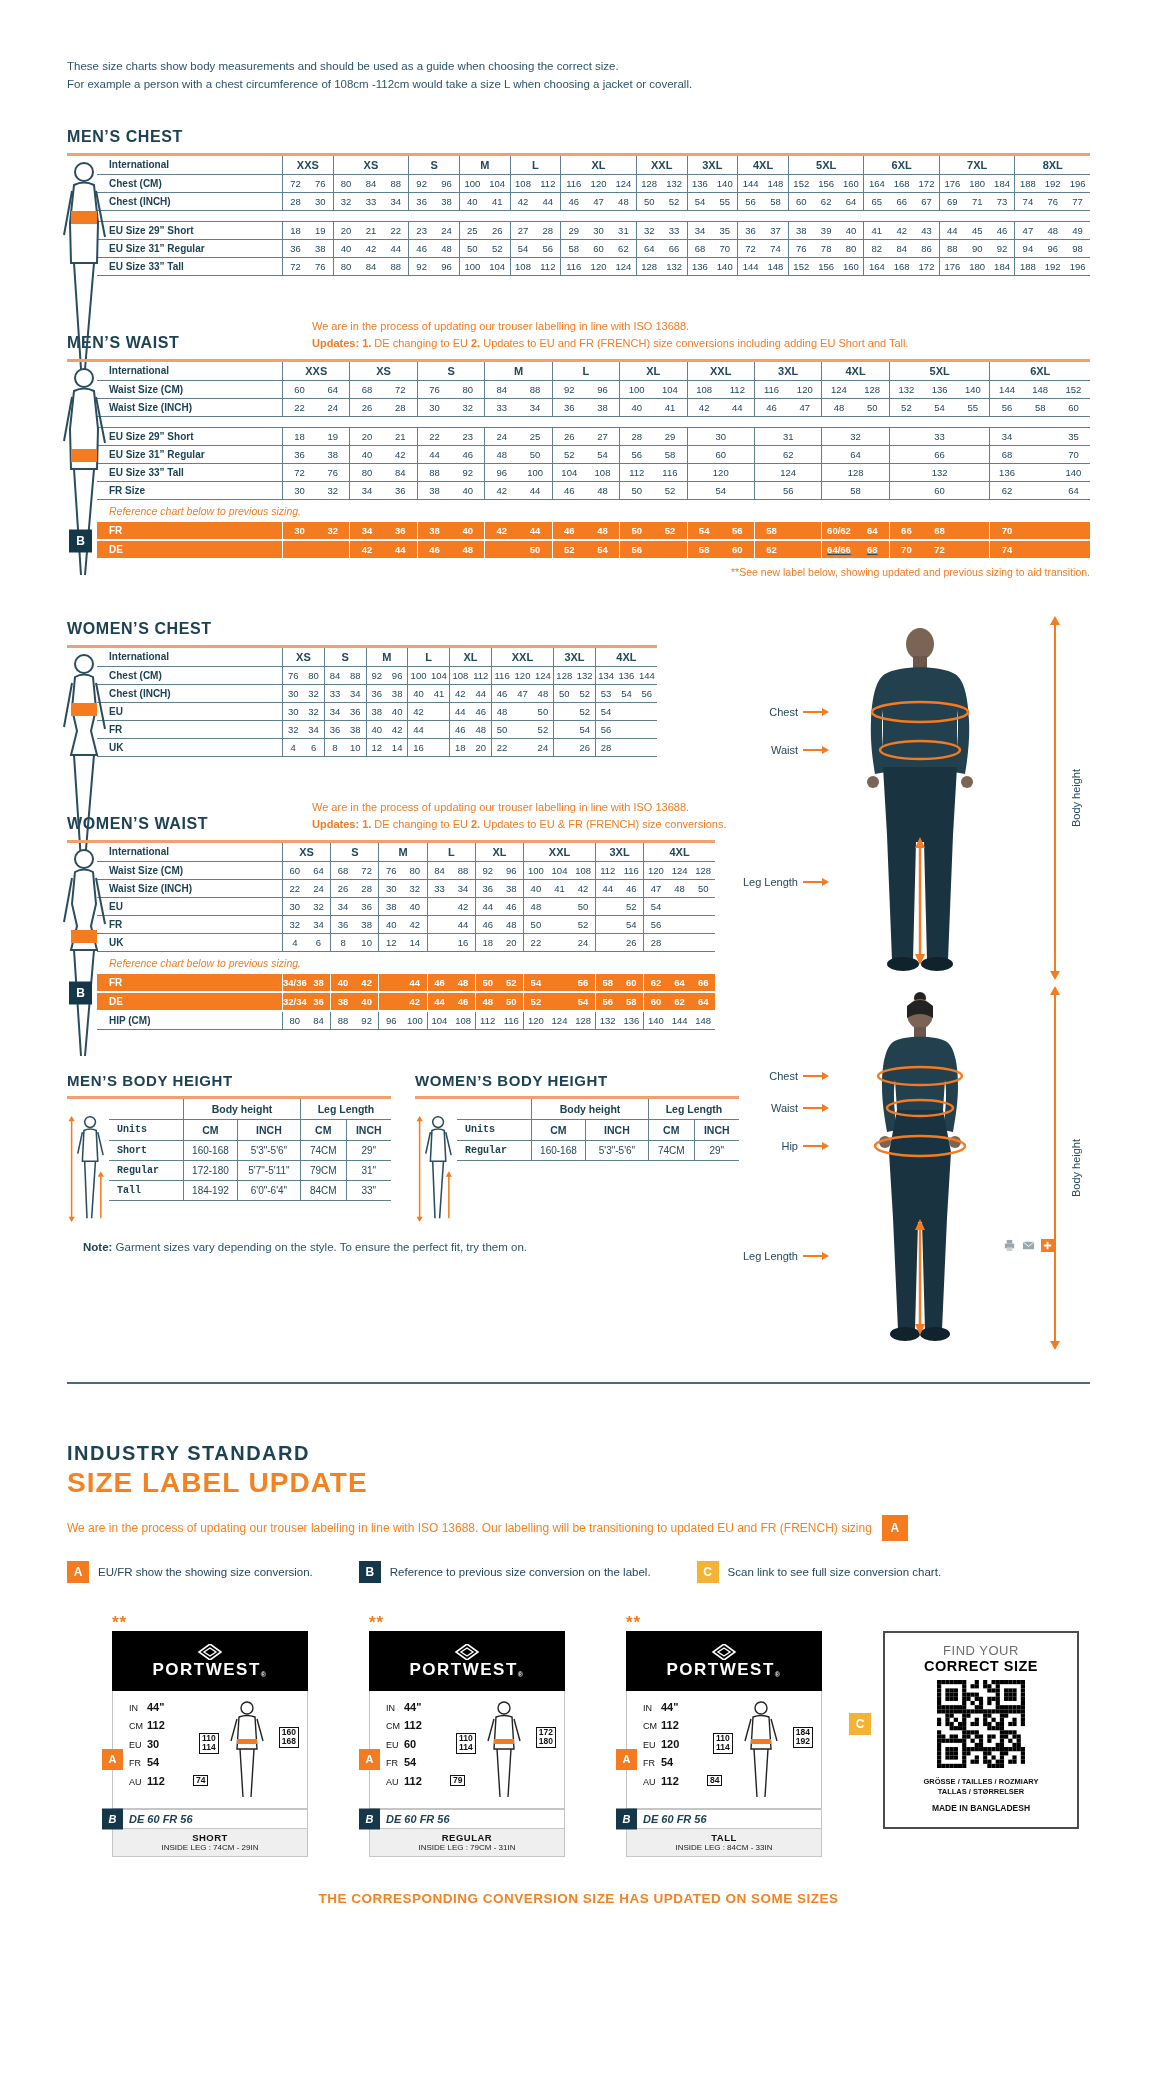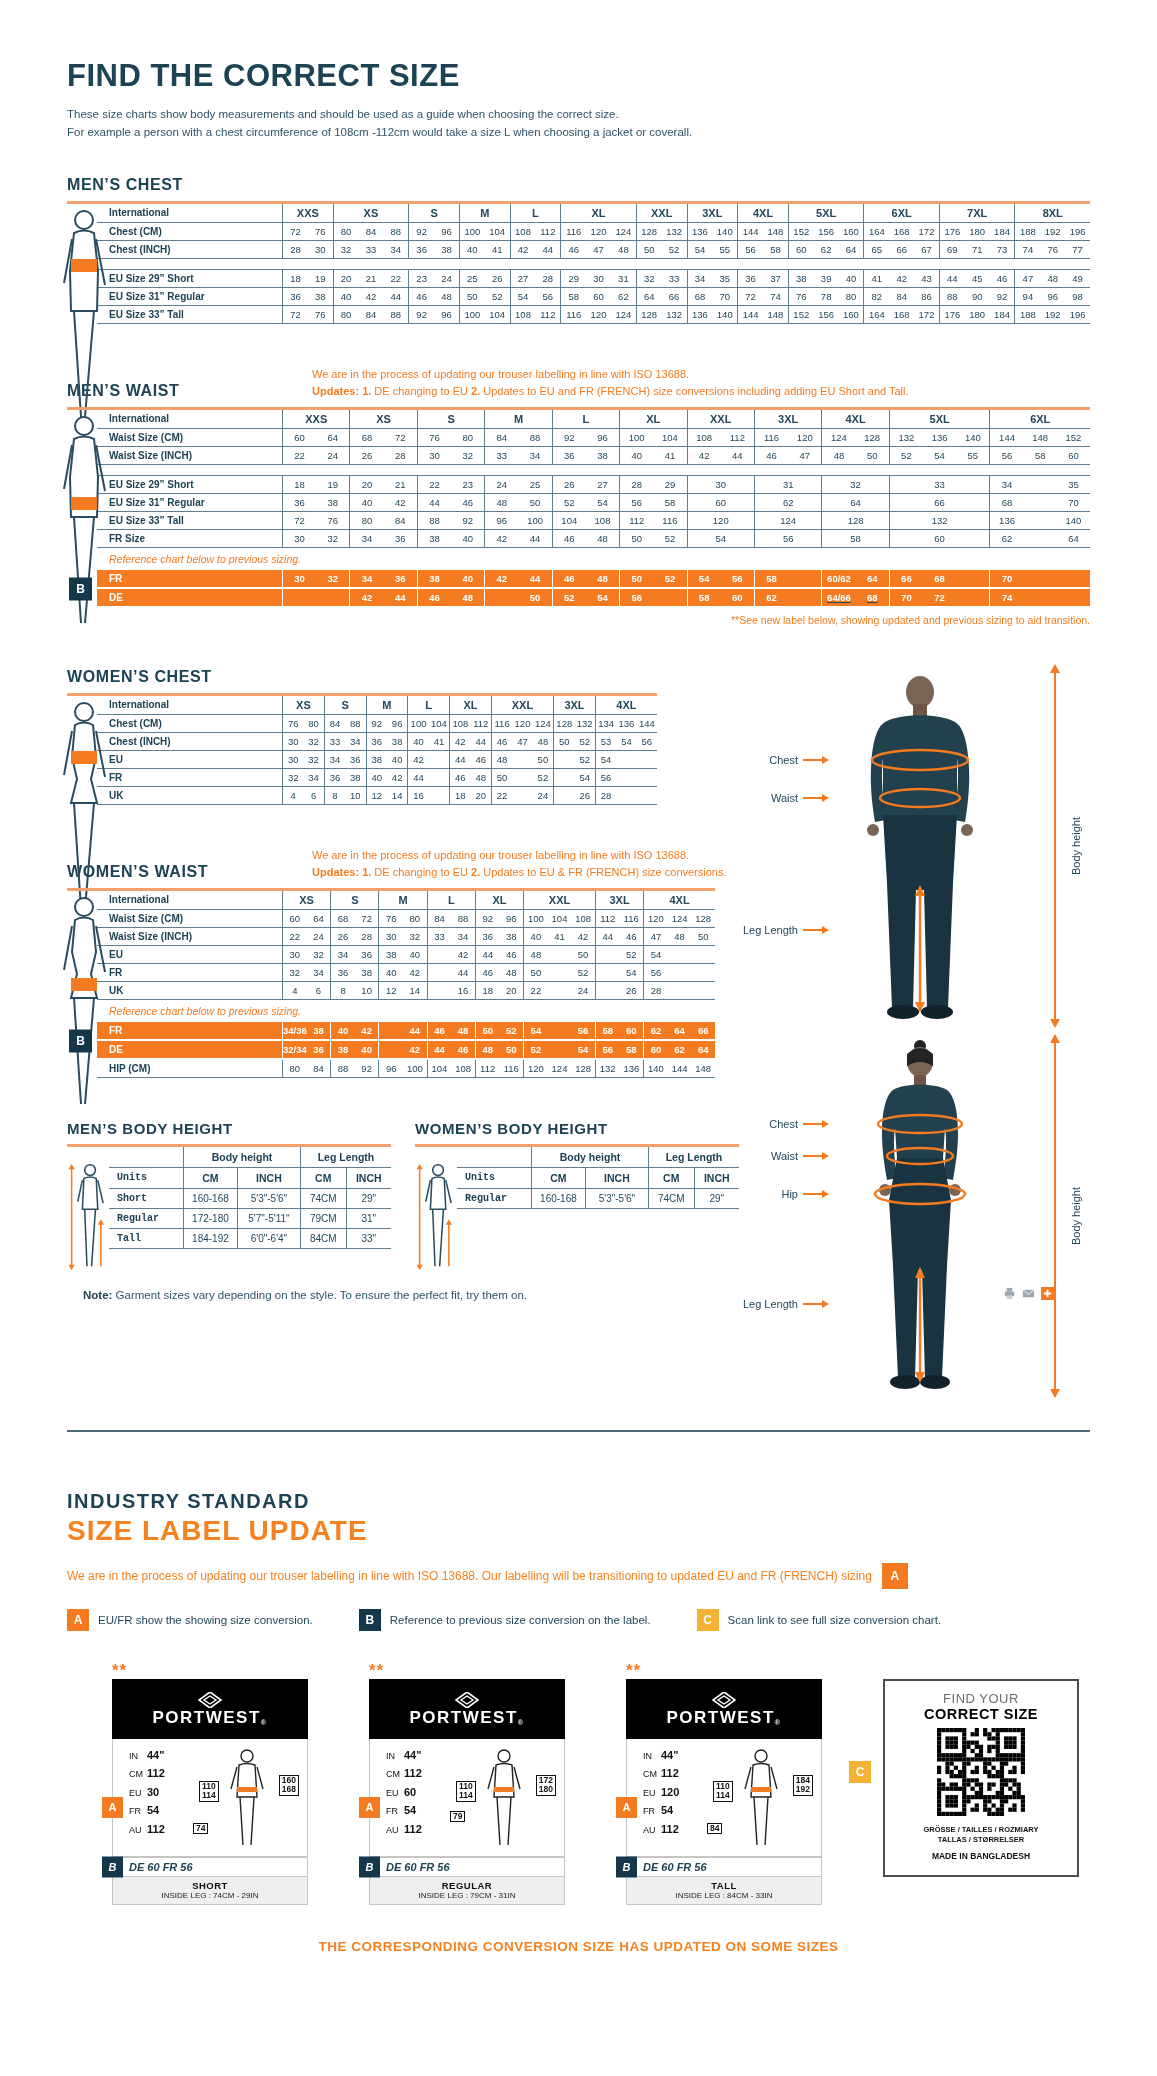--- a/index.html
+++ b/index.html
@@ -134,7 +134,6 @@
 
 <div class="page">
 
-  <h1 class="page-title">FIND THE CORRECT SIZE</h1>
   <p class="intro"><span>These size charts show body measurements and should be used as a guide when choosing the correct size.</span><br>
   <span>For example a person with a chest circumference of 108cm -112cm would take a size L when choosing a jacket or coverall.</span></p>
 

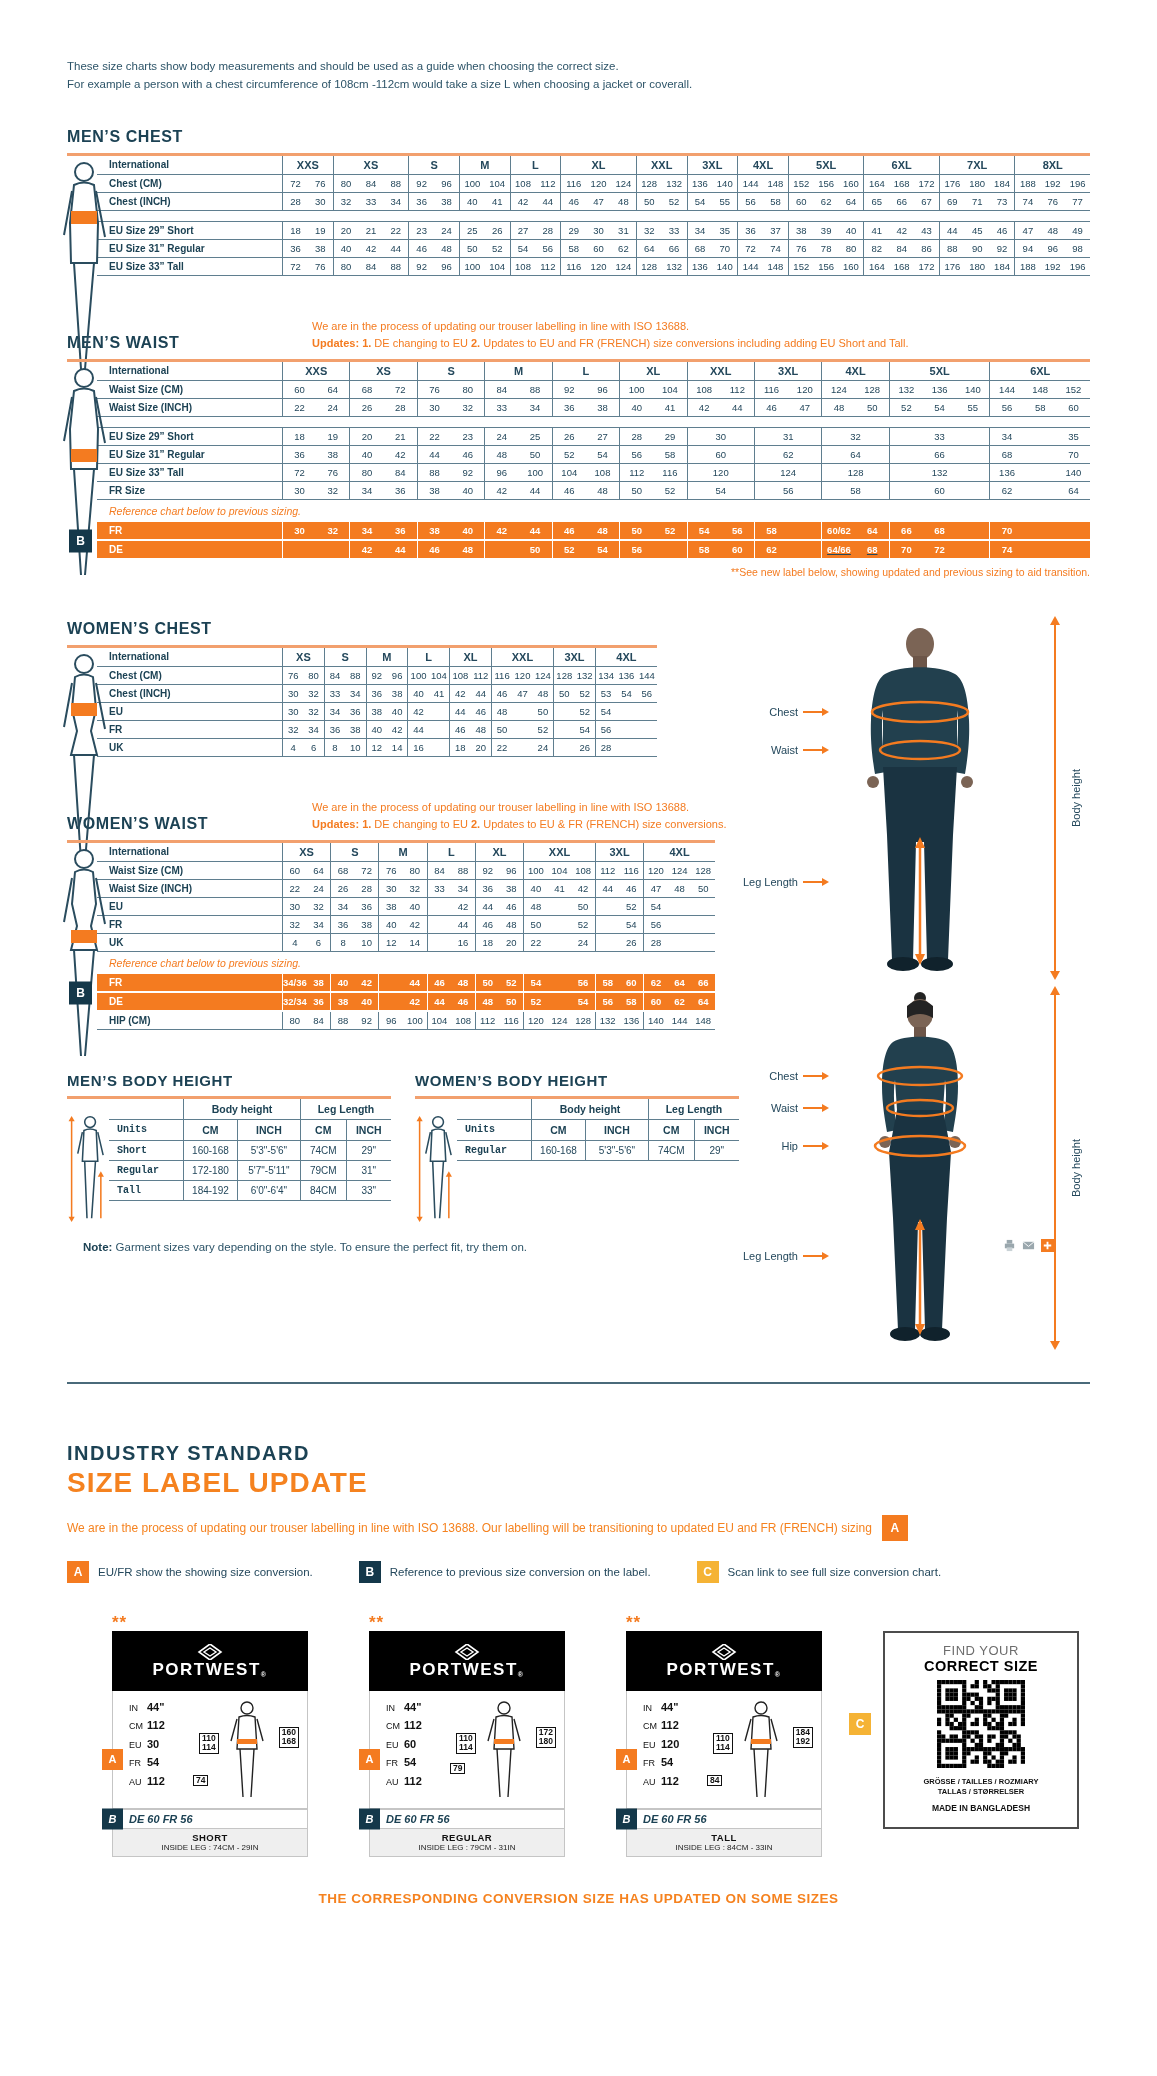--- a/index.html
+++ b/index.html
@@ -1788,7 +1788,7 @@
   </svg>
               <div class="mbox" style="left: -4px; top: 34px;">110<br>114</div>
               <div class="mbox" style="right: -6px; top: 28px;">172<br>180</div>
-              <div class="mbox" style="left: -10px; top: 64px;">79</div>
+              <div class="mbox" style="left: -10px; top: 76px;">79</div>
             </div>
             <div class="badge orange badge-a-card">A</div>
           </div>

